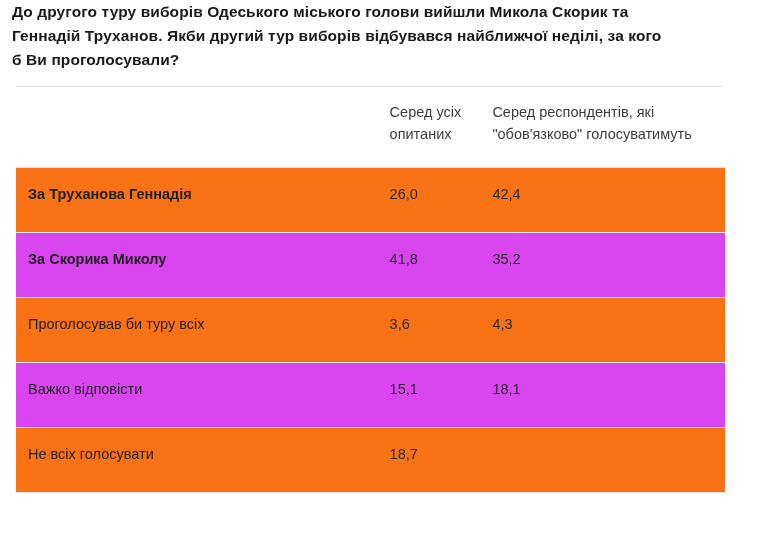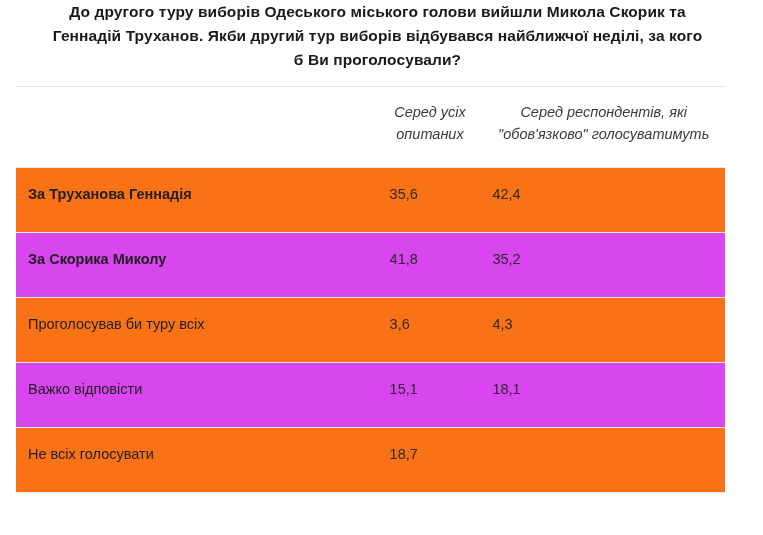--- a/index.html
+++ b/index.html
@@ -31,7 +31,6 @@
   }
   .intro .q-line {
     display: block;
-    text-align: center;
   }
   .table-wrap {
     margin: 14px 38px 0 16px;

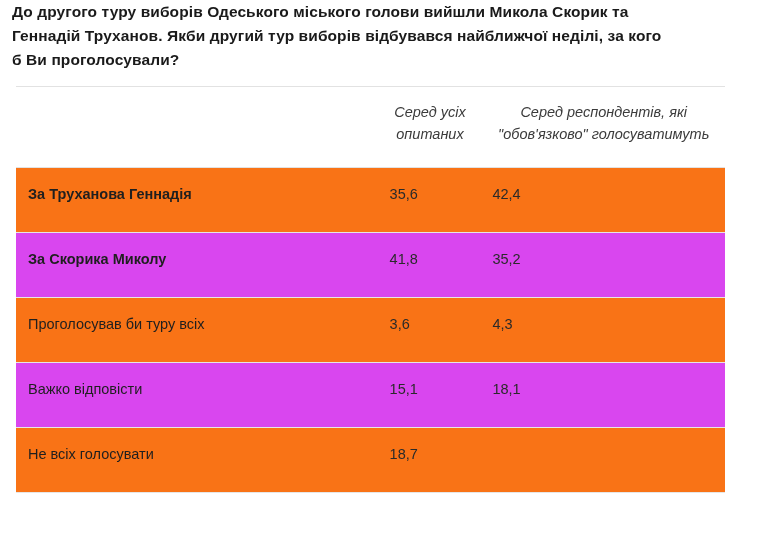--- a/index.html
+++ b/index.html
@@ -46,10 +46,9 @@
   table.poll col.c-v2 { width: 34.5%; }
 
   table.poll th {
-    text-align: center;
+    text-align: left;
     vertical-align: top;
     font-weight: normal;
-    font-style: italic;
     font-size: 14.5px;
     line-height: 22px;
     color: #3b3b3b;

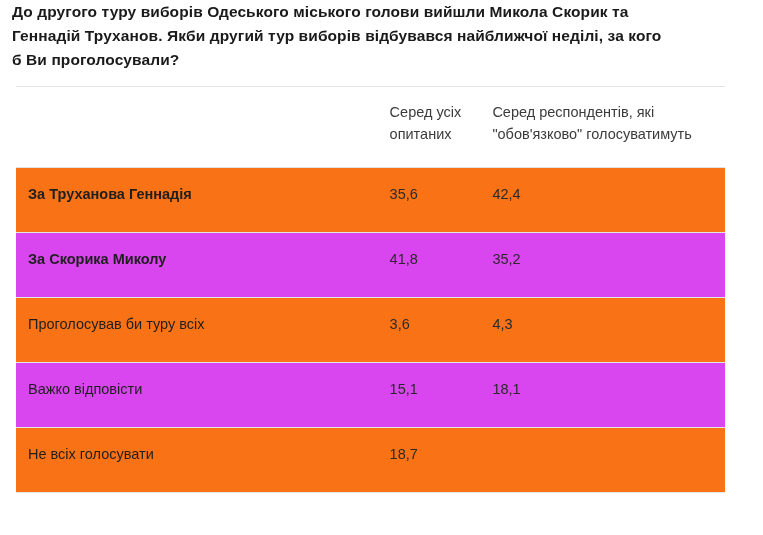--- a/index.html
+++ b/index.html
@@ -108,7 +108,7 @@
       <tbody>
         <tr class="shaded bold">
           <td class="label">За Труханова Геннадія</td>
-          <td class="value">35,6</td>
+          <td class="value">26,0</td>
           <td class="value">42,4</td>
         </tr>
         <tr class="bold">

